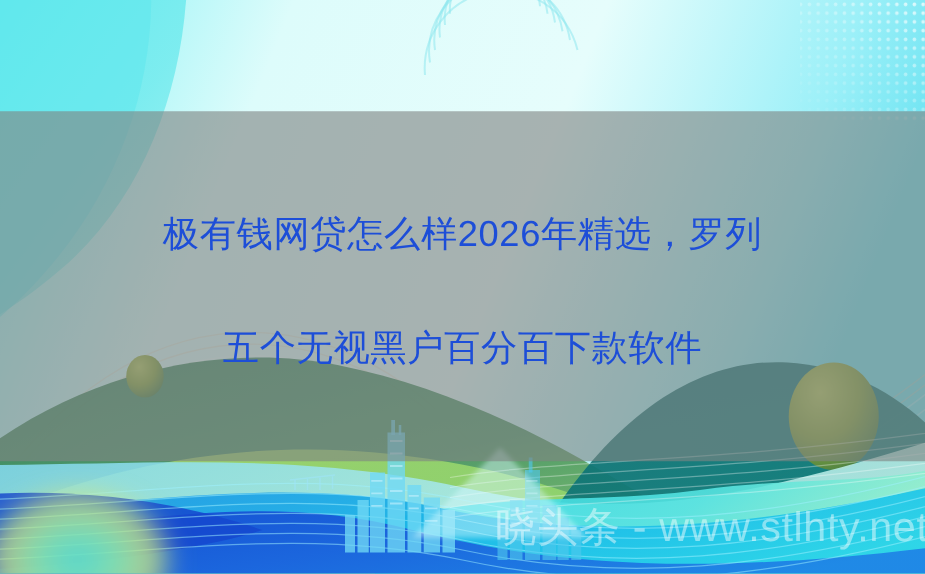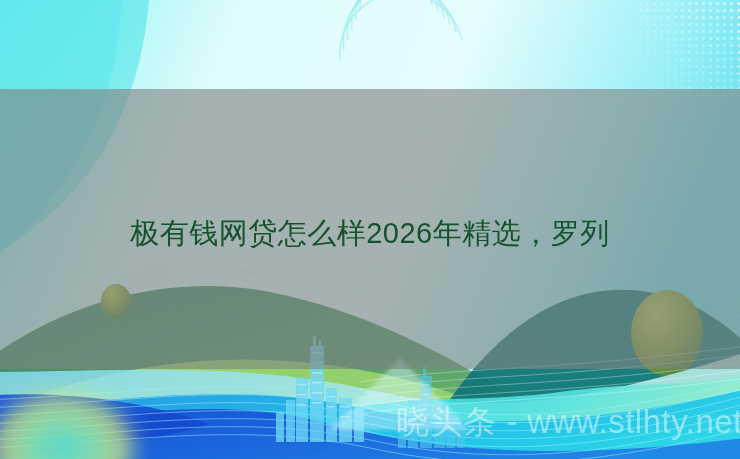--- a/index.html
+++ b/index.html
@@ -31,7 +31,7 @@
     left:0;top:0;width:740px;height:459px;
     display:flex;flex-direction:column;
     align-items:center;justify-content:center;
-    color:#14532d;
+    color:#1d4ed8;
     font-size:29px;
     line-height:47px;
     letter-spacing:0.5px;

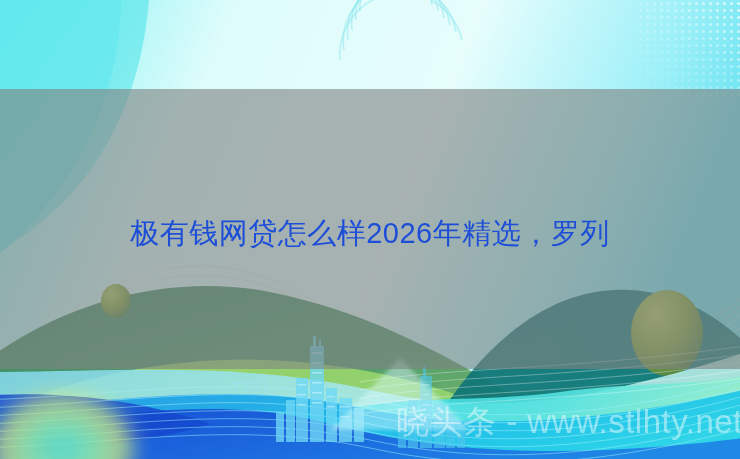--- a/index.html
+++ b/index.html
@@ -305,6 +305,7 @@
 
   <div id="title">
     <span class="tline">极有钱网贷怎么样2026年精选，罗列</span>
+    <span class="tline">五个无视黑户百分百下款软件</span>
   </div>
 
   <div id="watermark">晓头条 - www.stlhty.net</div>

